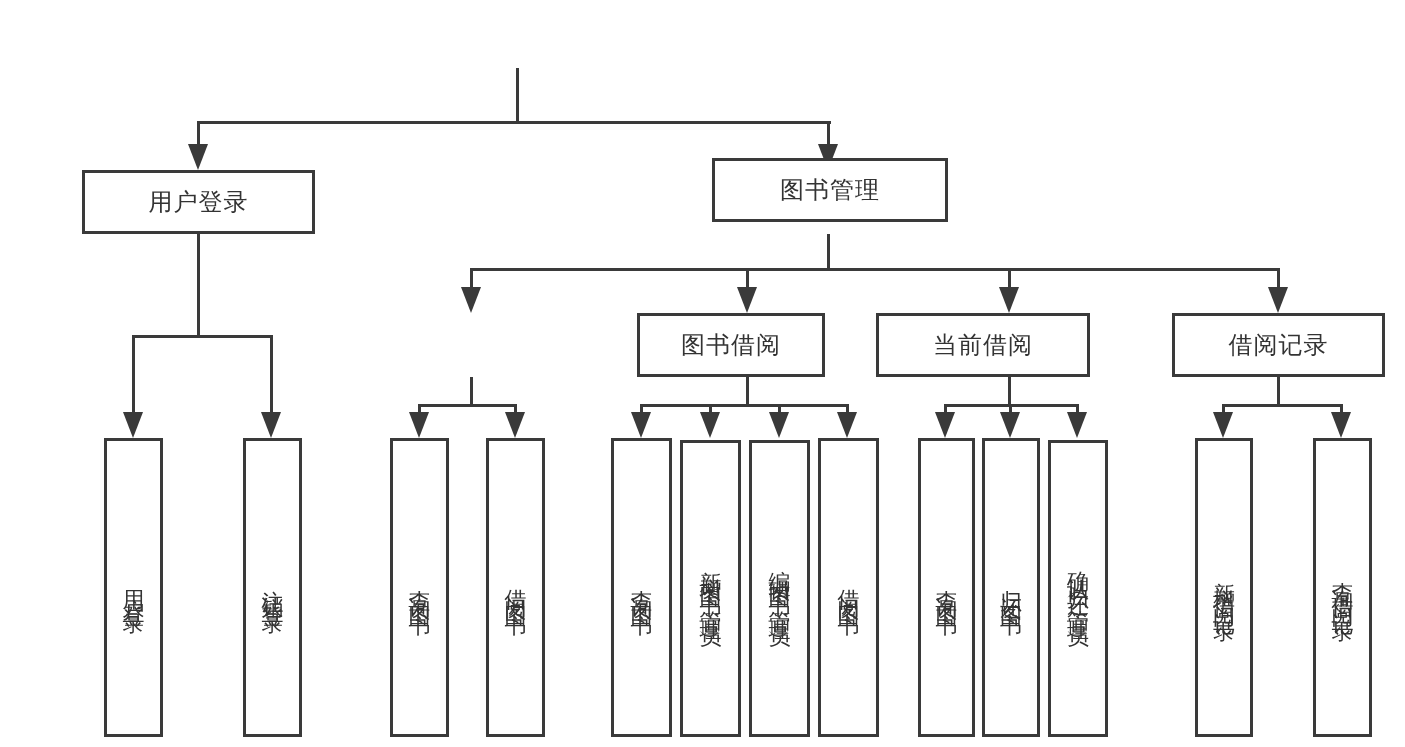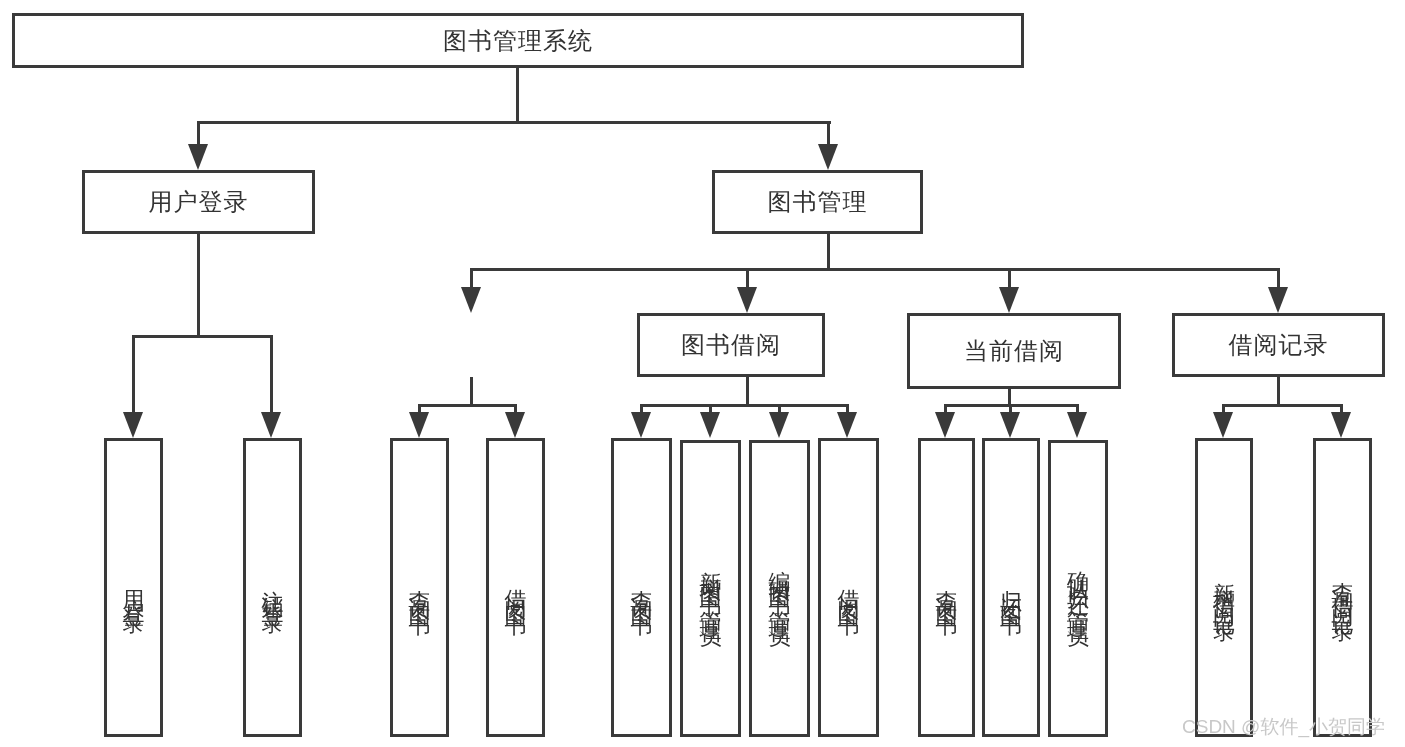--- a/index.html
+++ b/index.html
@@ -91,9 +91,6 @@
   <div class="line" style="left:1340px;top:404px;width:3px;height:12px"></div>
   <div class="arrow" style="left:1331px;top:412px"></div>
 
-  <div class="box h" style="left:12px;top:13px;width:1012px;height:55px">
-    <span>图书管理系统</span>
-  </div>
 
   <div class="box h" style="left:82px;top:170px;width:233px;height:64px">
     <span>用户登录</span>

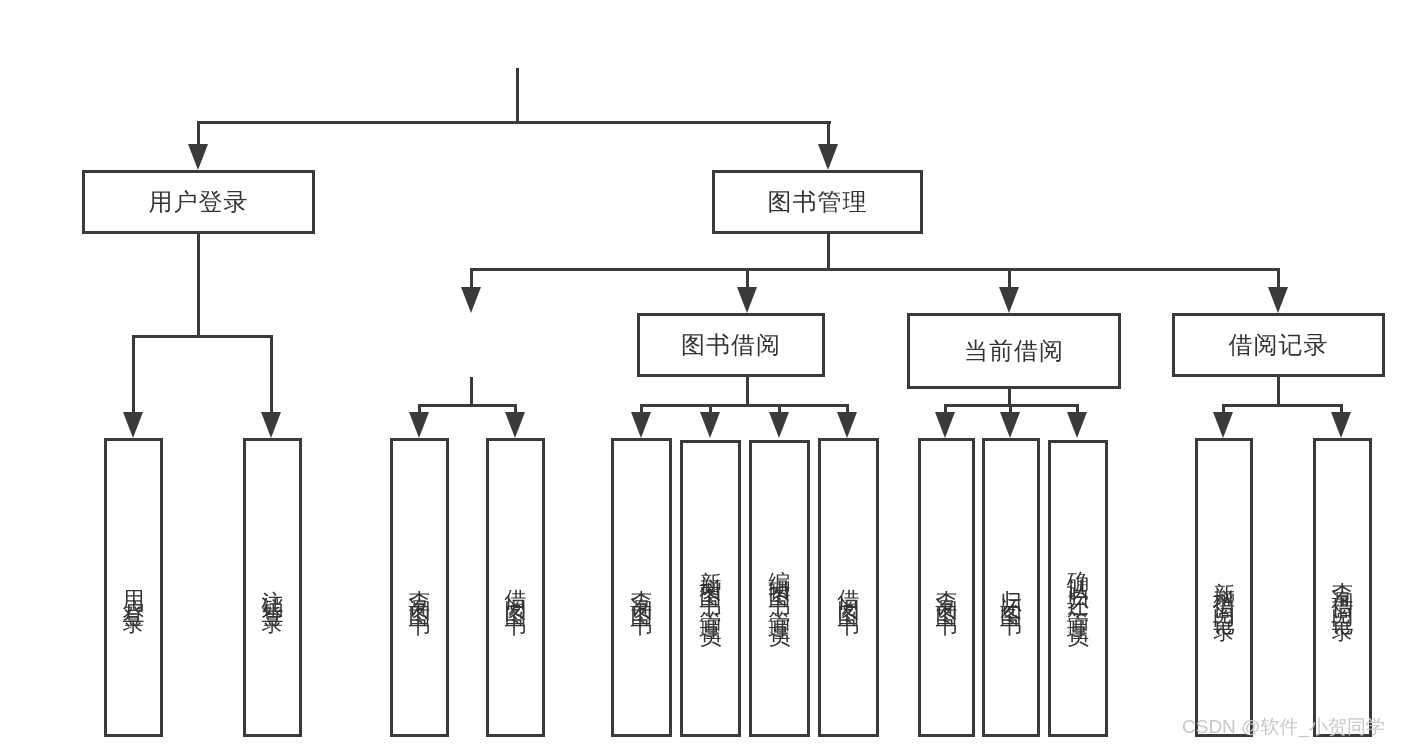--- a/index.html
+++ b/index.html
@@ -95,7 +95,7 @@
   <div class="box h" style="left:82px;top:170px;width:233px;height:64px">
     <span>用户登录</span>
   </div>
-  <div class="box h" style="left:712px;top:170px;width:211px;height:64px">
+  <div class="box h" style="left:712px;top:158px;width:236px;height:64px">
     <span>图书管理</span>
   </div>
 

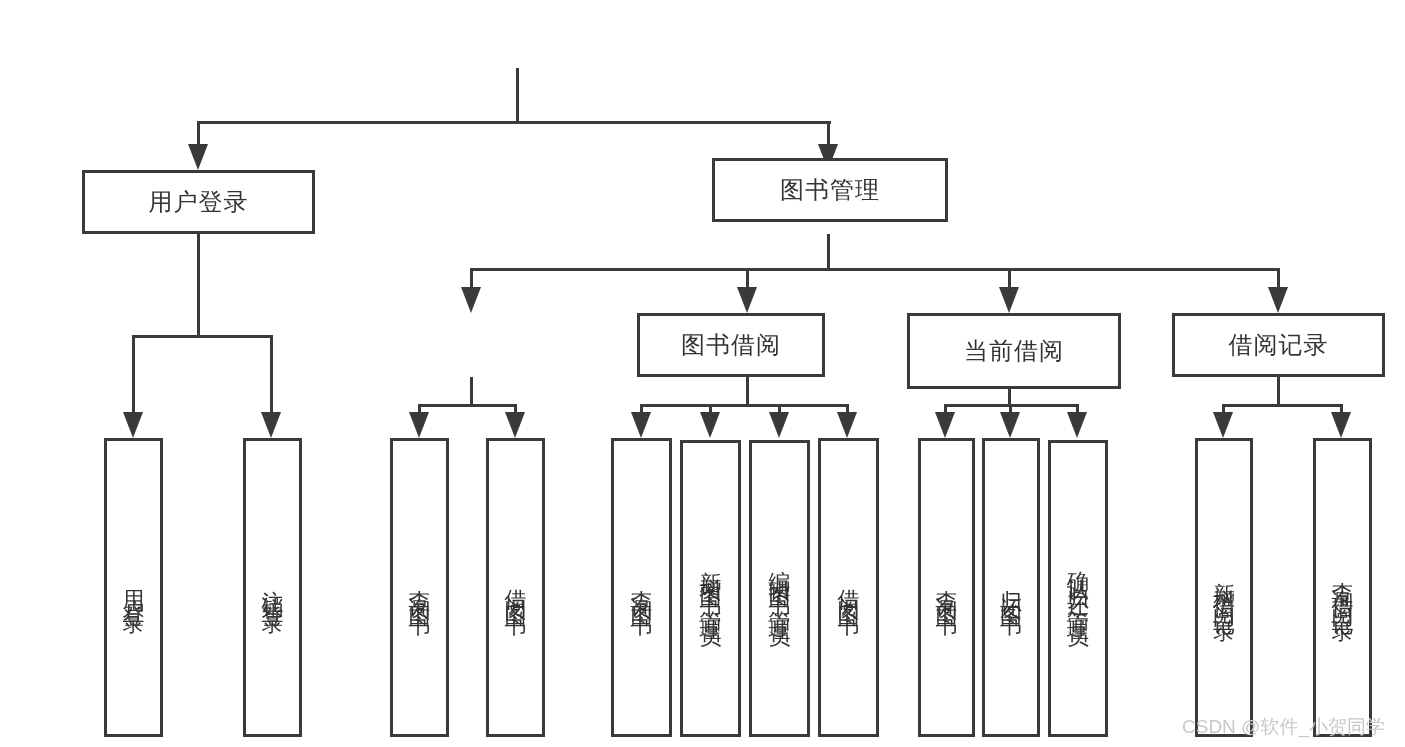--- a/index.html
+++ b/index.html
@@ -102,7 +102,7 @@
   <div class="box h" style="left:637px;top:313px;width:188px;height:64px">
     <span>图书借阅</span>
   </div>
-  <div class="box h" style="left:907px;top:313px;width:214px;height:76px">
+  <div class="box h" style="left:876px;top:313px;width:214px;height:64px">
     <span>当前借阅</span>
   </div>
   <div class="box h" style="left:1172px;top:313px;width:213px;height:64px">

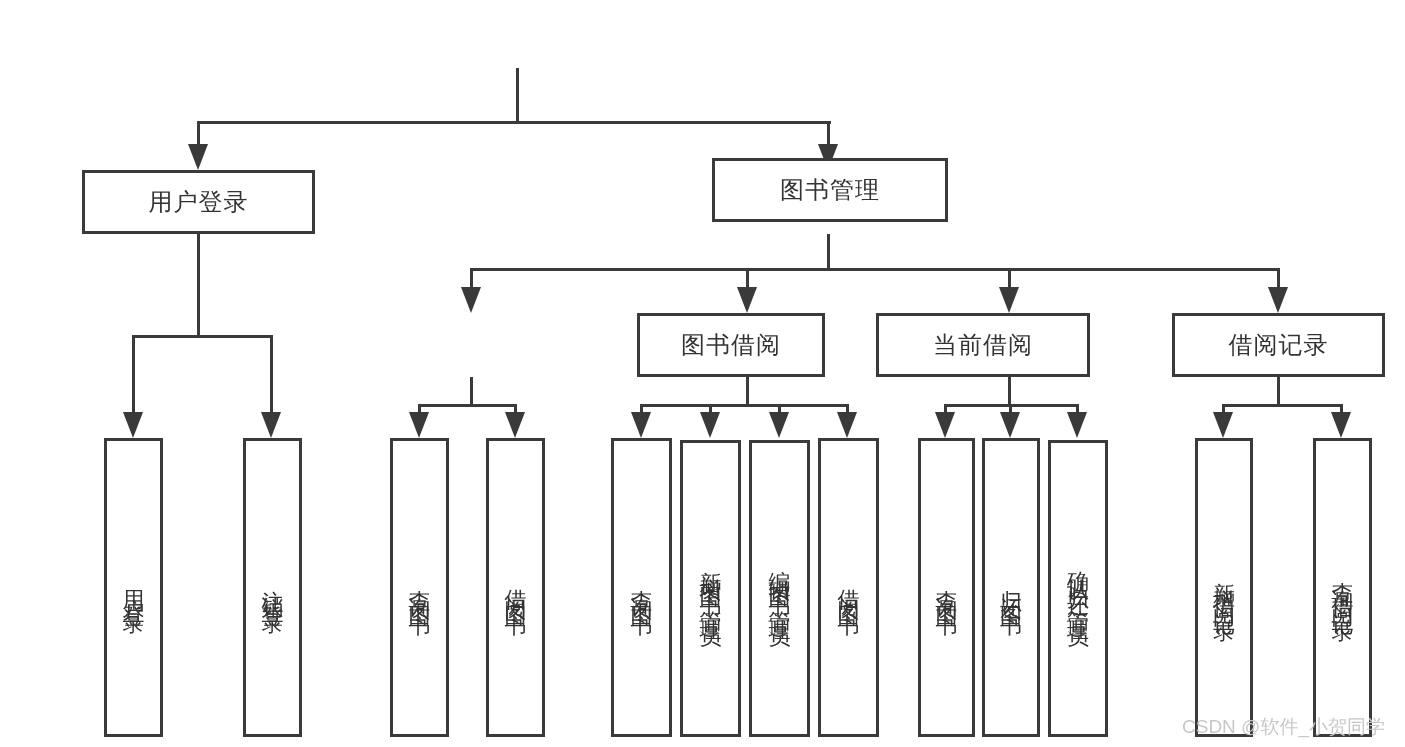--- a/index.html
+++ b/index.html
@@ -153,7 +153,6 @@
     <span class="vtext">查询借阅记录</span>
   </div>
 
-  <div class="watermark">CSDN @软件_小贺同学</div>
 
 </div>
 

